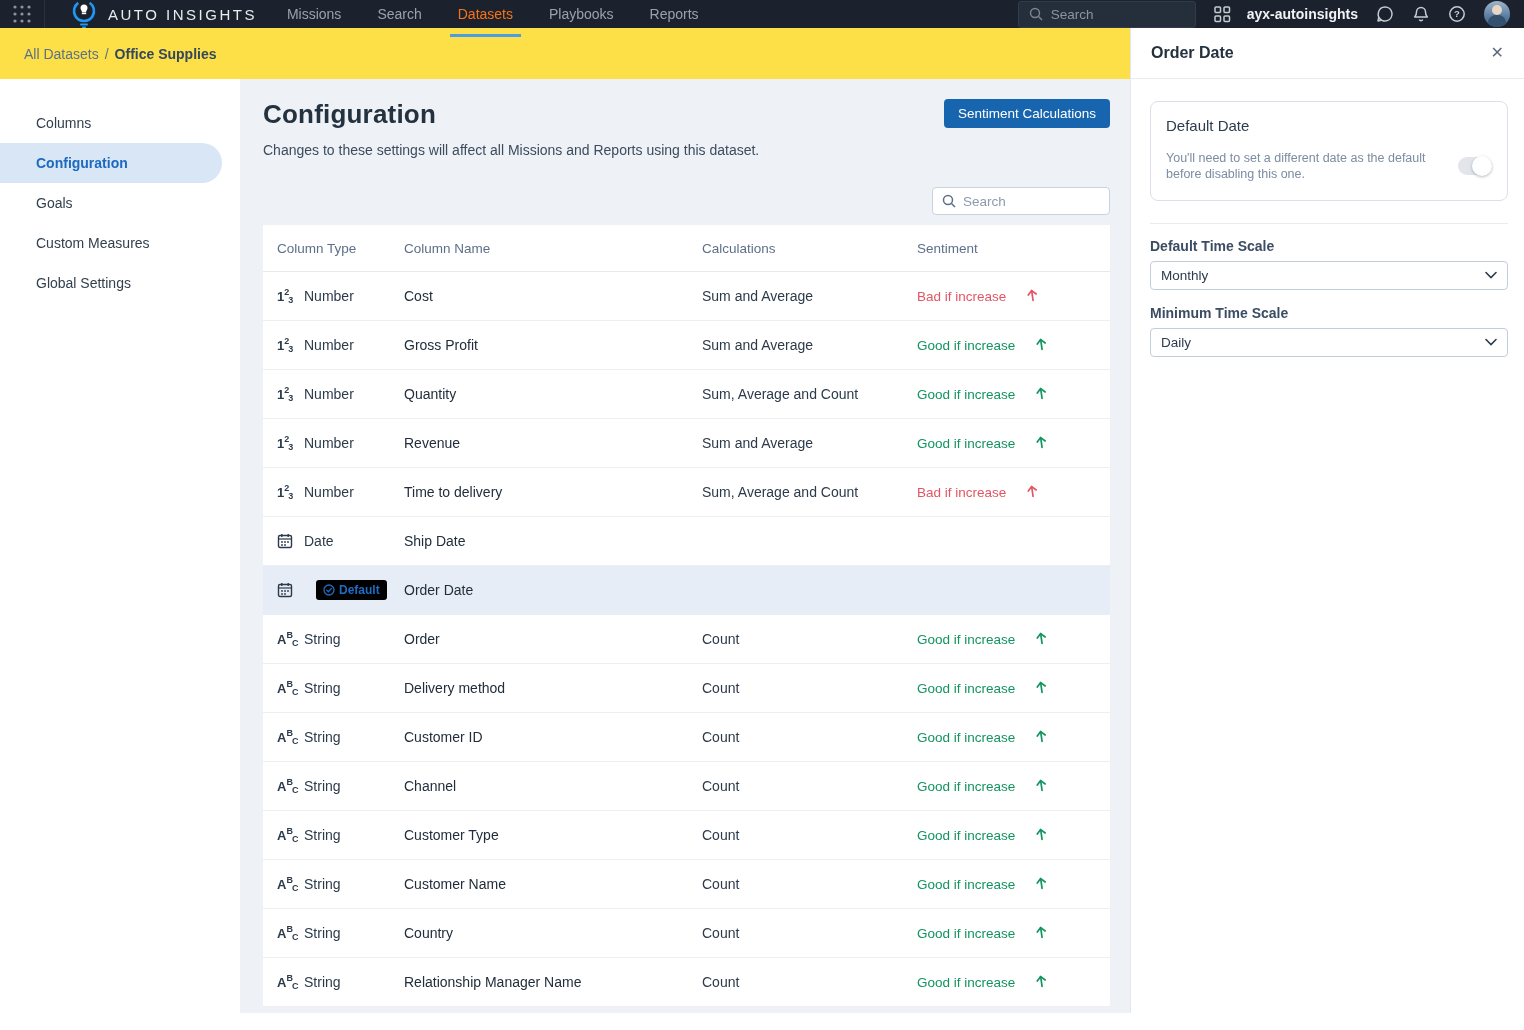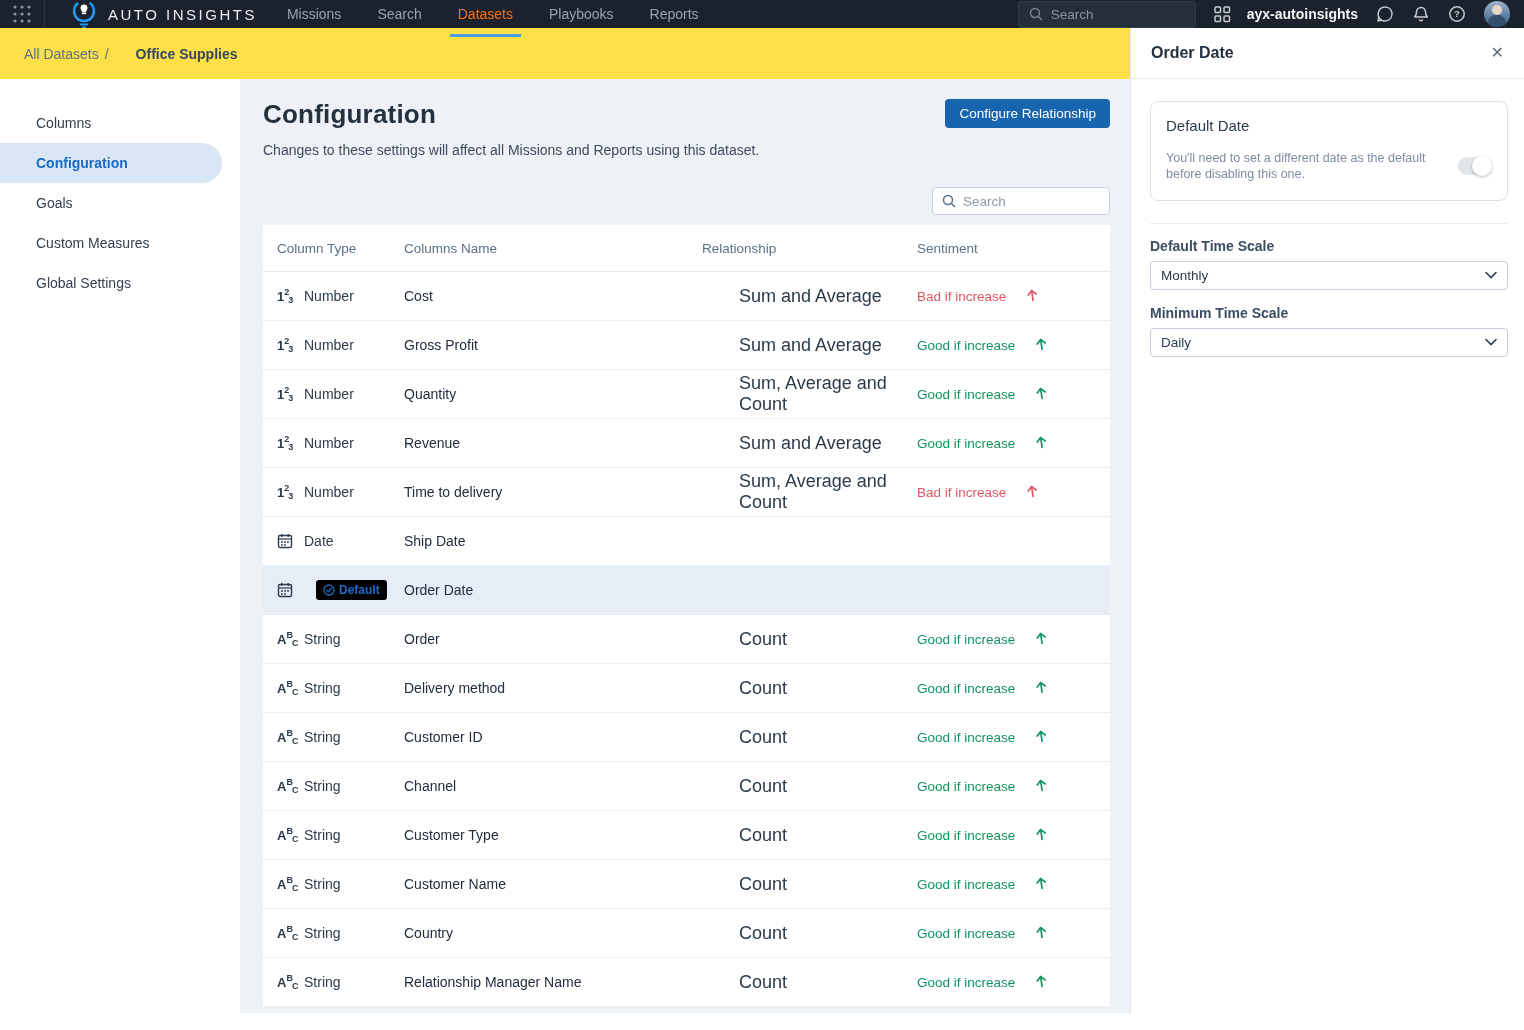--- a/index.html
+++ b/index.html
@@ -31,7 +31,7 @@
   .breadcrumb-bar { height:51px; display:flex; align-items:center; padding-left:24px; background:#fde047; flex:0 0 auto; font-size:14px; }
   .crumb-parent { color:#5d7089; cursor:pointer; }
   .crumb-sep { color:#5d7089; margin:0 6px; }
-  .crumb-current { color:#33475e; font-weight:700;margin-left:21px; }
+  .crumb-current { color:#33475e; font-weight:700; }
 
   .content-row { display:flex; flex:1; min-height:0; }
   

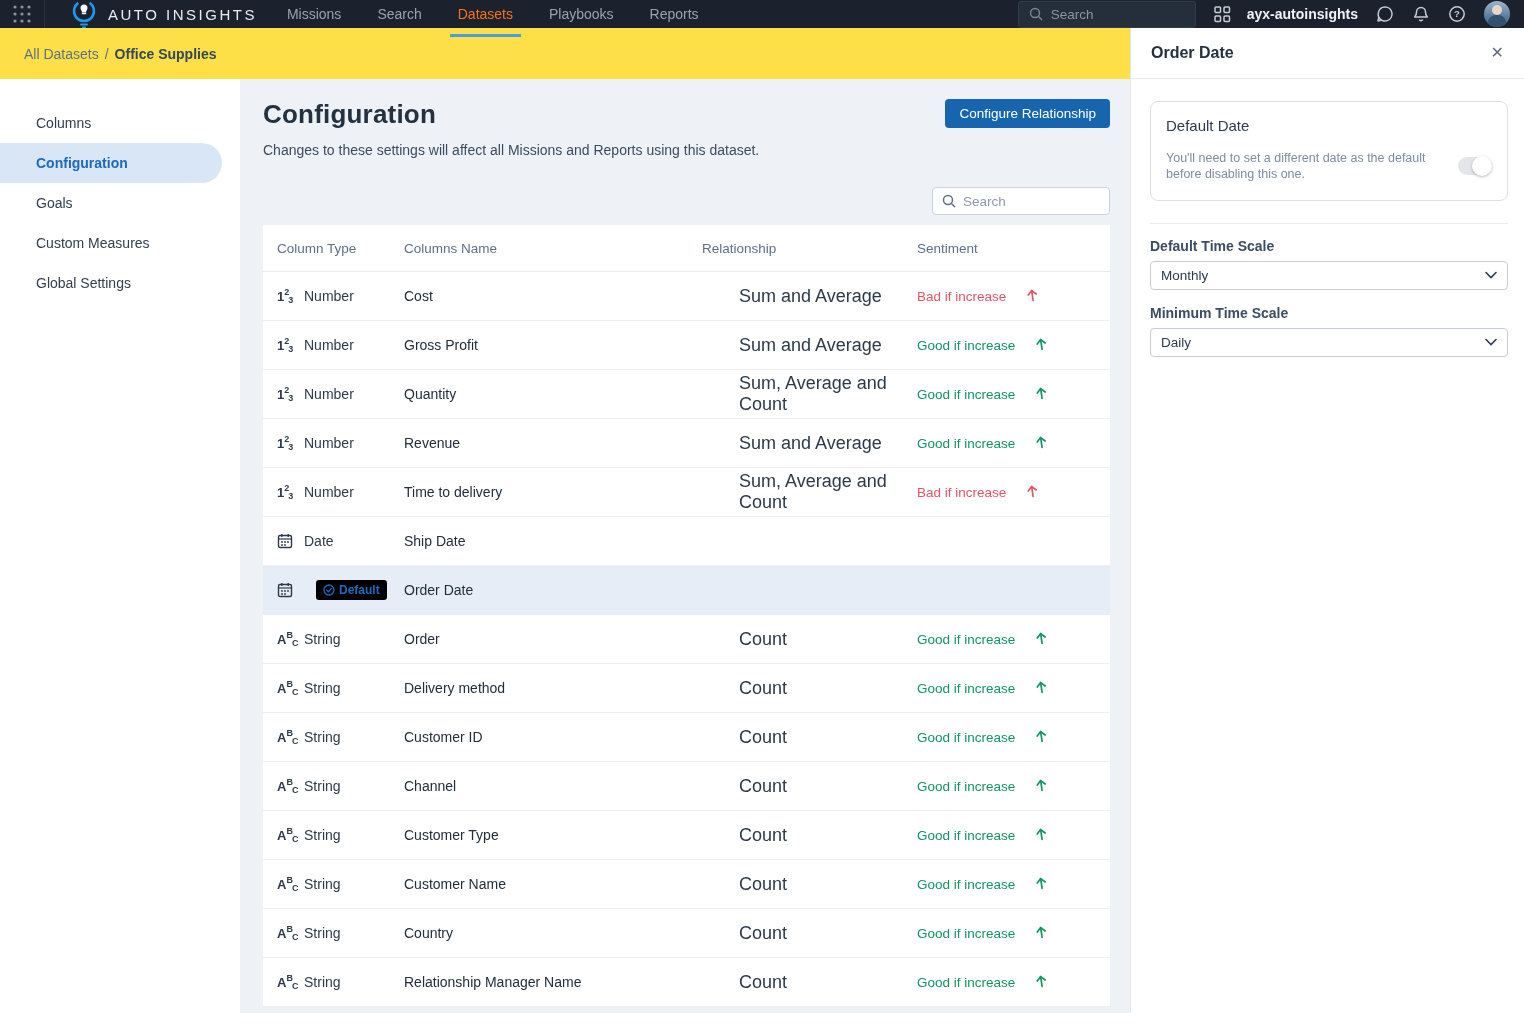--- a/index.html
+++ b/index.html
@@ -181,7 +181,7 @@
       <div class="main">
         <div class="main-head">
           <h1 class="page-title">Configuration</h1>
-          <button class="btn-primary">Configure Relationship</button>
+          <button class="btn-primary">Sentiment Calculations</button>
         </div>
         <div class="page-sub">Changes to these settings will affect all Missions and Reports using this dataset.</div>
         <div class="search-row">

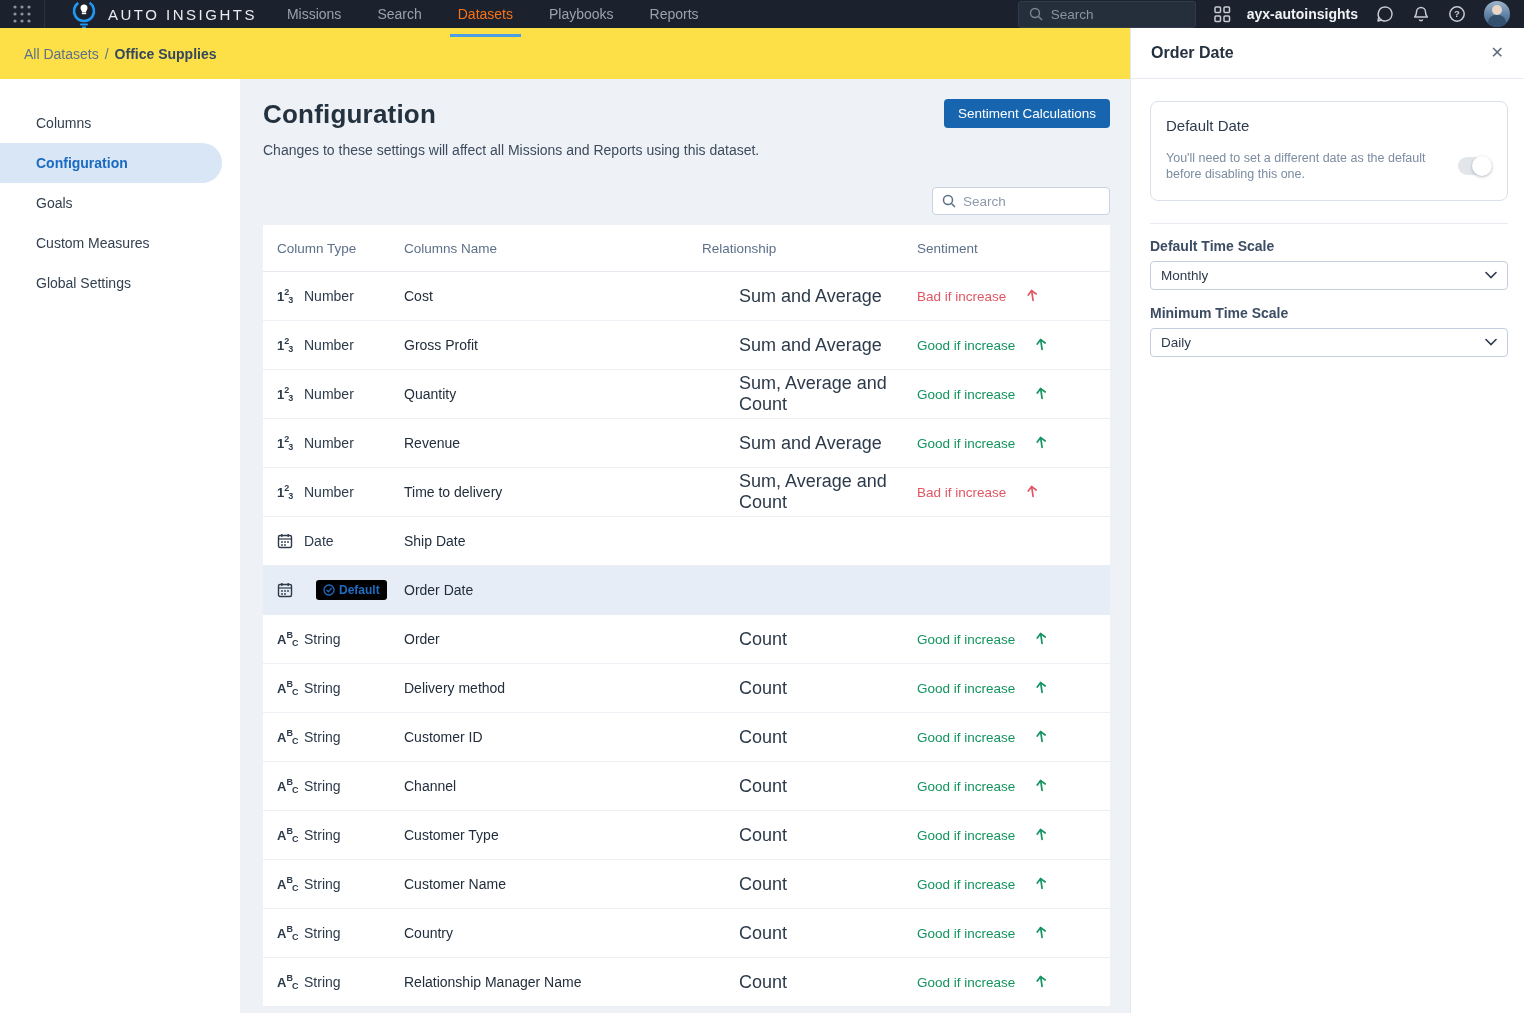--- a/index.html
+++ b/index.html
@@ -196,7 +196,7 @@
         <div class="table">
           <div class="t-head">
             <div>Column Type</div>
-            <div>Columns Name</div>
+            <div>Column Name</div>
             <div>Relationship</div>
             <div>Sentiment</div>
           </div>

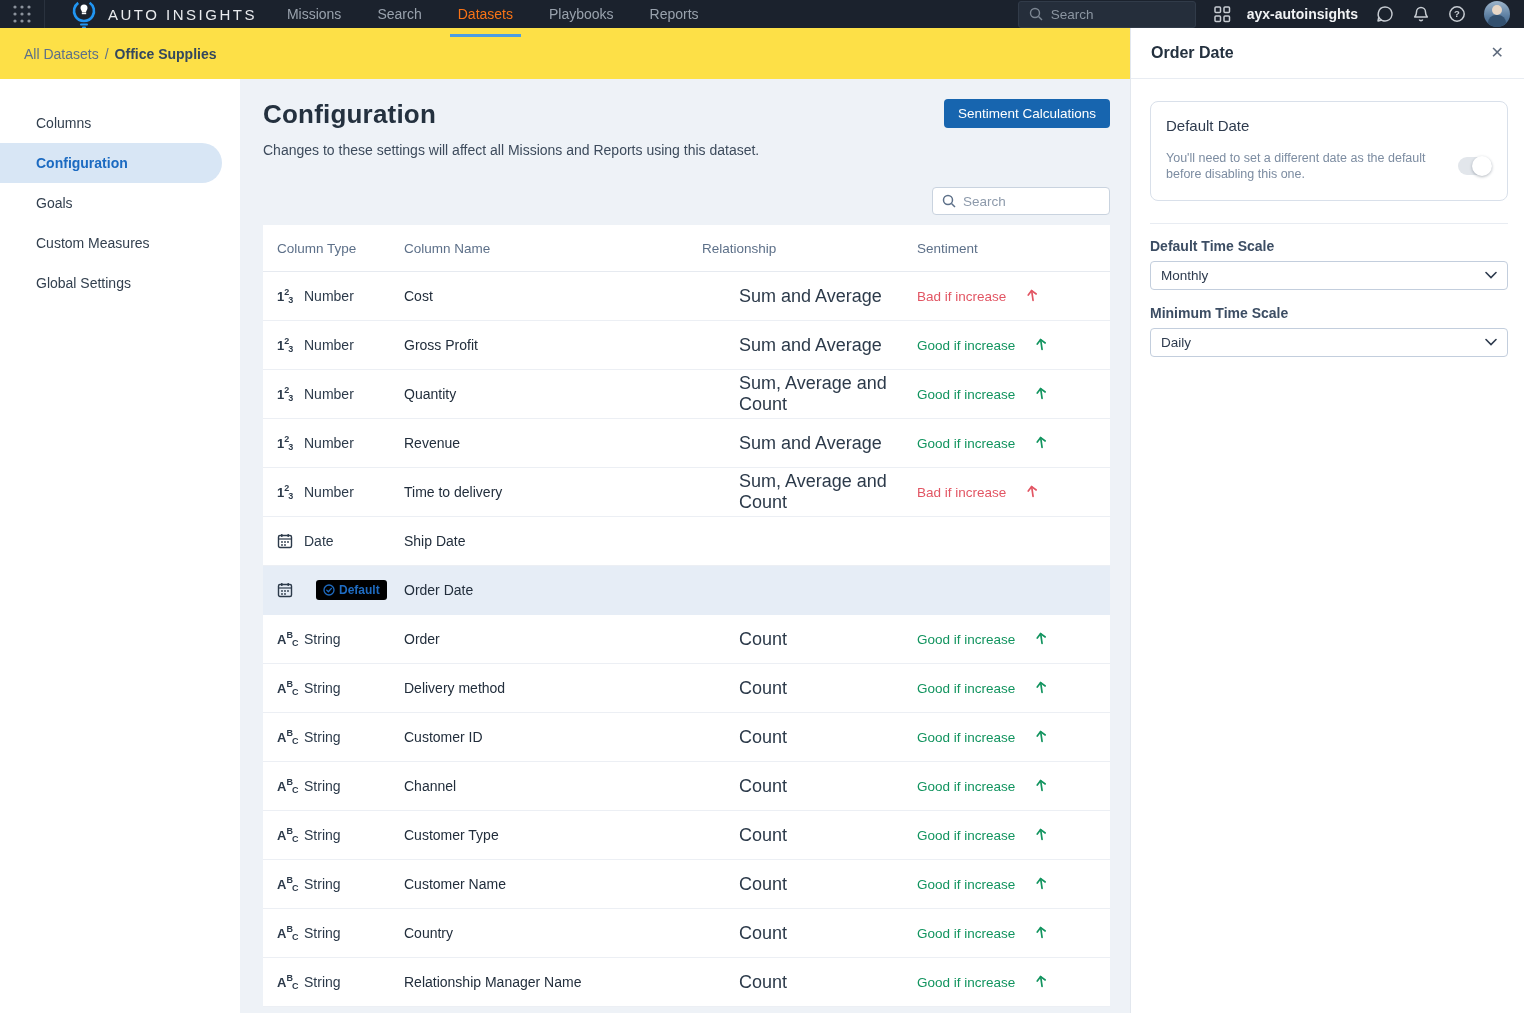--- a/index.html
+++ b/index.html
@@ -197,7 +197,7 @@
           <div class="t-head">
             <div>Column Type</div>
             <div>Column Name</div>
-            <div>Relationship</div>
+            <div>Calculations</div>
             <div>Sentiment</div>
           </div>
           <div id="table-body">

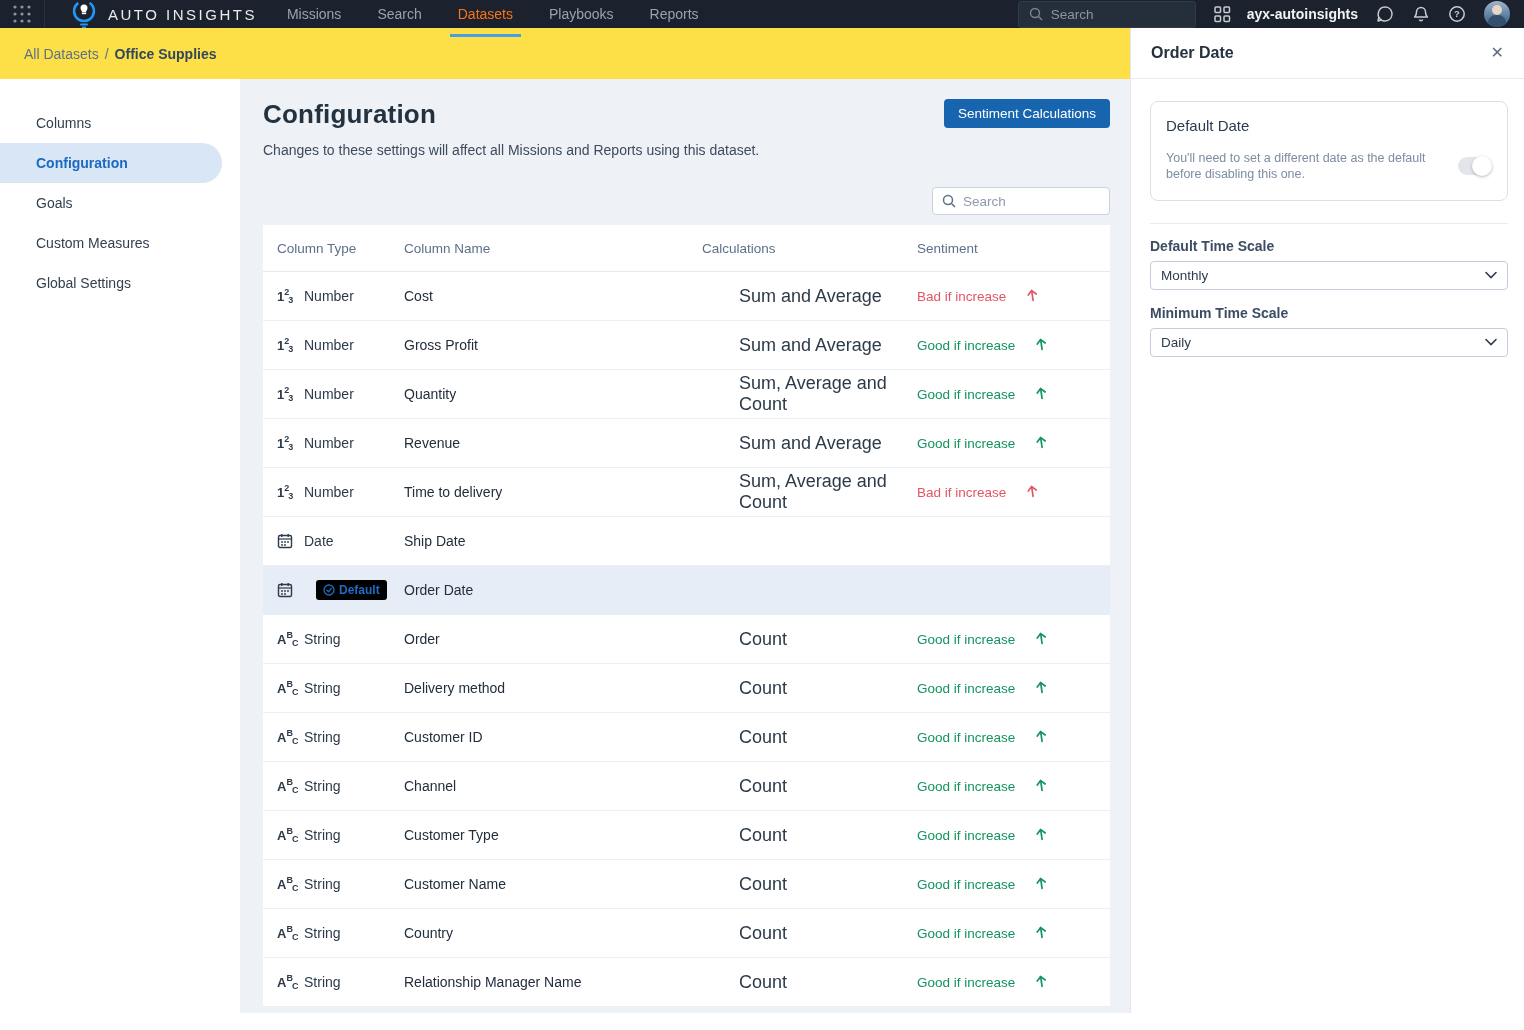--- a/index.html
+++ b/index.html
@@ -59,7 +59,7 @@
   .t-row.hl { background:#e6edf6; border-bottom:1px solid #e6edf6; }
   .cell-type { display:flex; align-items:center; gap:9px; font-size:14px; color:#2c3a4a; }
   .cell-name { font-size:14px; color:#222e3c; }
-  .cell-calc { font-size:18px; color:#2c3a4a;margin-left:37px; }
+  .cell-calc { font-size:14px; color:#2c3a4a; }
   .cell-sent { font-size:13.5px; display:flex; align-items:center; gap:20px; }
   .sent-good { color:#12945f; }
   .sent-bad  { color:#e25563; }

